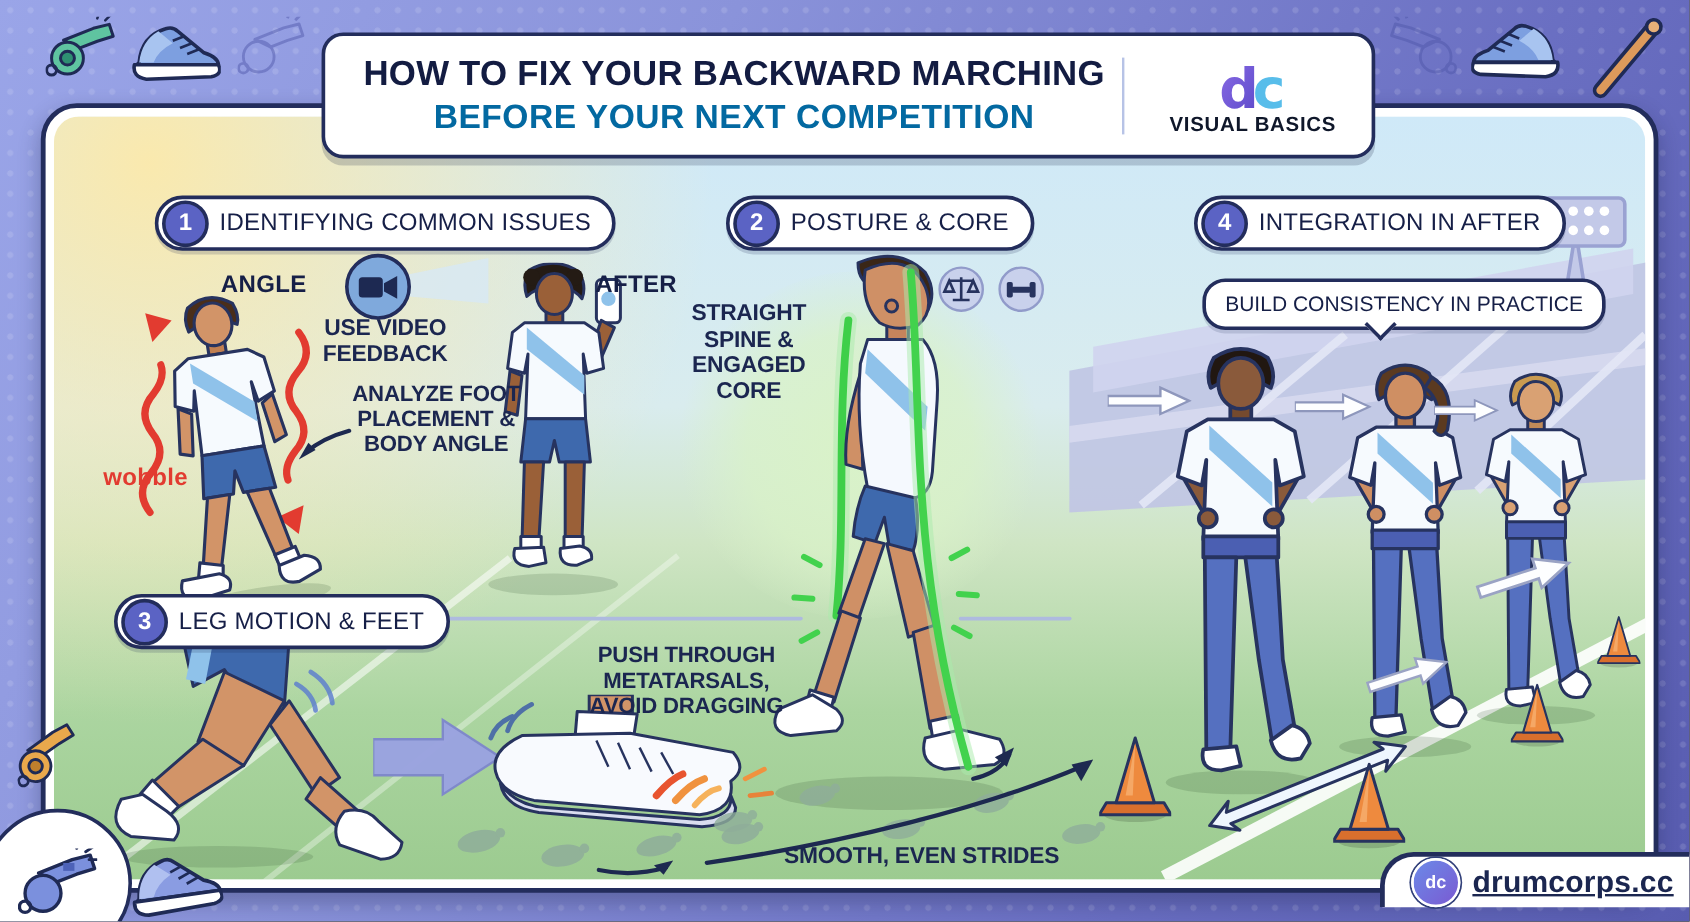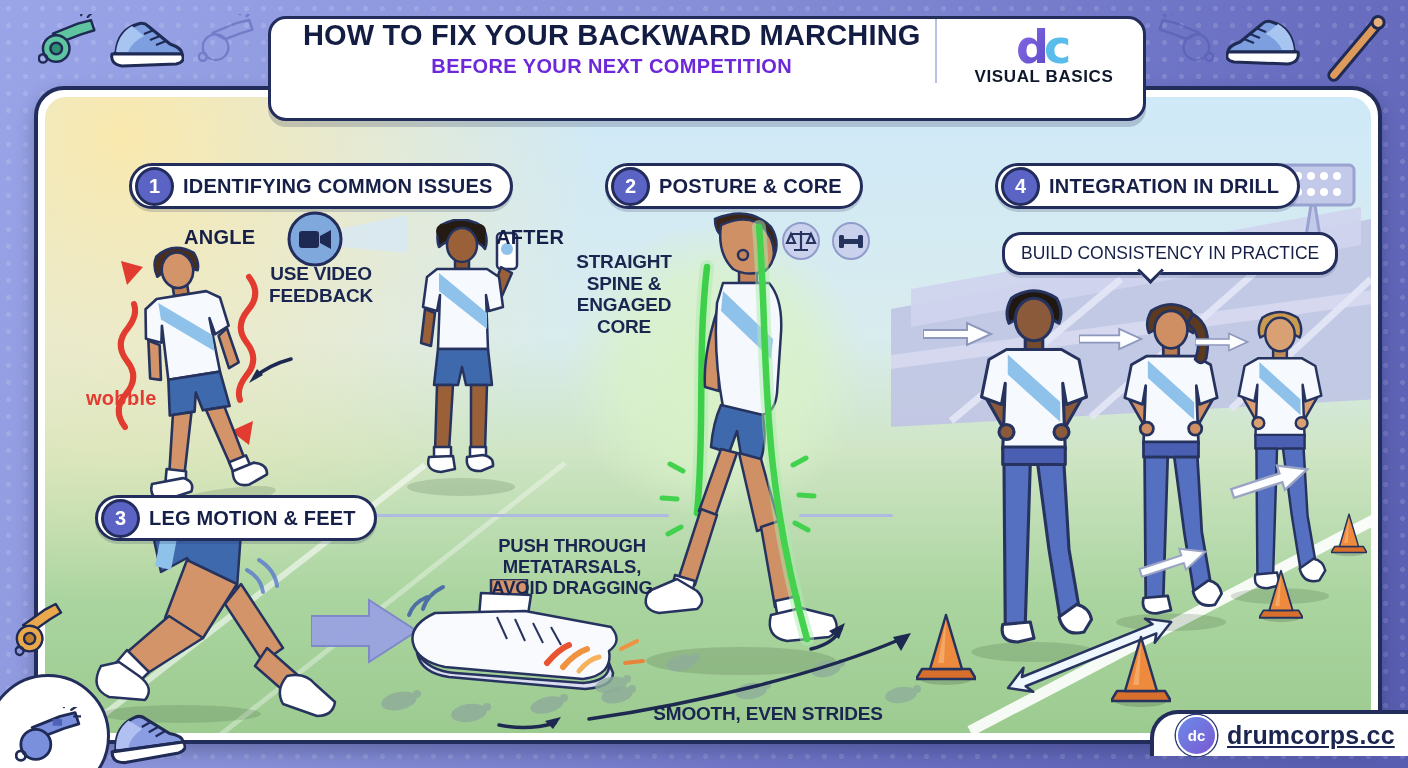--- a/index.html
+++ b/index.html
@@ -25,8 +25,8 @@
   .note{font-weight:bold;color:#1b2650;text-align:center;line-height:1.14;letter-spacing:-.2px;}
   .pre{white-space:pre-line;}
   .lbl{font-size:20px;font-weight:bold;color:#161f47;letter-spacing:.3px;}
-  .banner{left:268px;top:16px;width:872px;height:99px;background:#fff;border:3.5px solid #232d5c;
-    border-radius:18px;box-shadow:0 6px 0 rgba(23,33,72,.20);display:flex;align-items:flex-start;z-index:30;}
+  .banner{left:268px;top:27px;width:872px;height:99px;background:#fff;border:3.5px solid #232d5c;
+    border-radius:18px;box-shadow:0 6px 0 rgba(23,33,72,.20);display:flex;align-items:center;z-index:30;}
   .banner .titles{flex:1;text-align:center;padding-left:26px;}
   .banner .l1{font-size:29px;font-weight:bold;color:#131c42;letter-spacing:.2px;}
   .banner .l2{font-size:20px;font-weight:bold;color:#6d28d9;letter-spacing:.4px;margin-top:3px;}

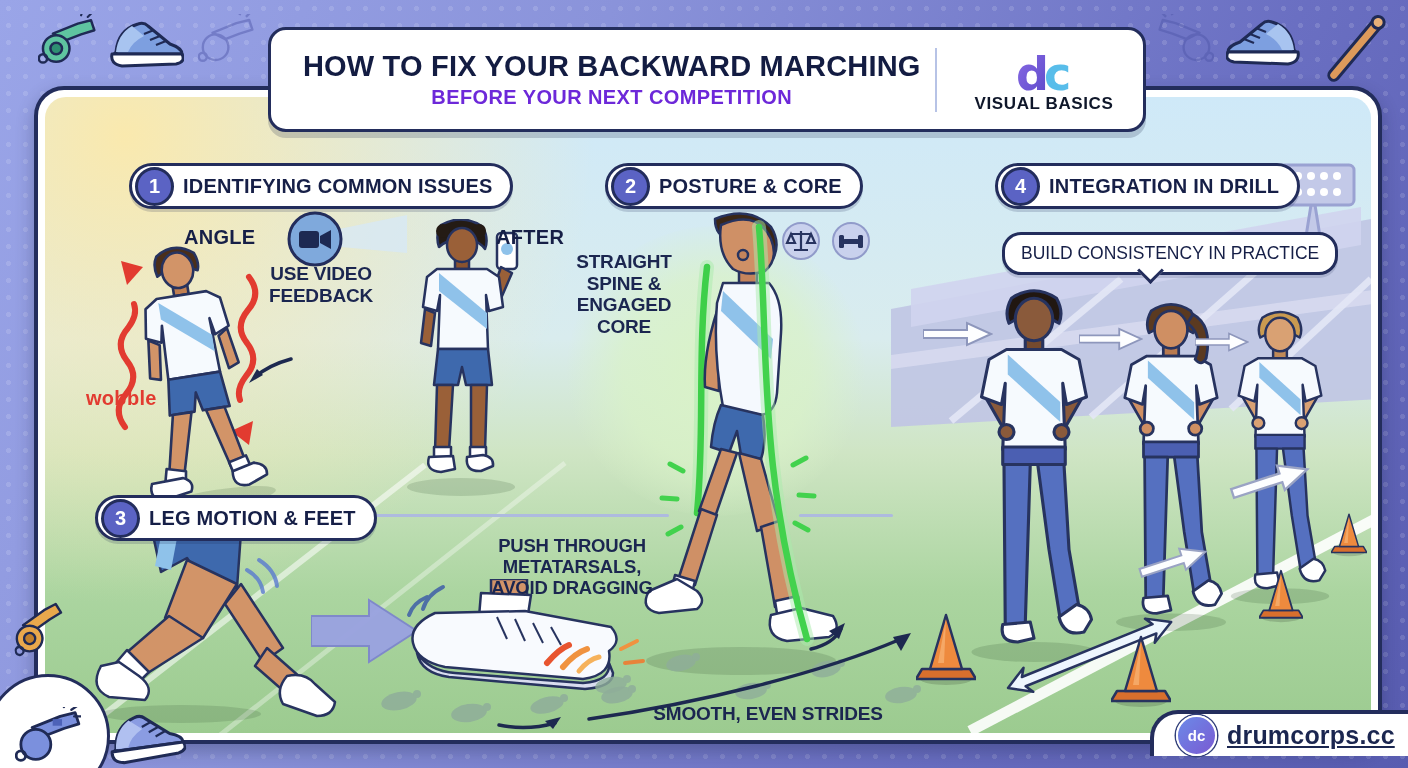--- a/index.html
+++ b/index.html
@@ -29,7 +29,7 @@
     border-radius:18px;box-shadow:0 6px 0 rgba(23,33,72,.20);display:flex;align-items:center;z-index:30;}
   .banner .titles{flex:1;text-align:center;padding-left:26px;}
   .banner .l1{font-size:29px;font-weight:bold;color:#131c42;letter-spacing:.2px;}
-  .banner .l2{font-size:20px;font-weight:bold;color:#6d28d9;letter-spacing:.4px;margin-top:3px;}
+  .banner .l2{font-size:28px;font-weight:bold;color:#0369a1;letter-spacing:.4px;margin-top:3px;}
   .banner .div{width:2.5px;height:64px;background:#b7c3e6;margin:0 8px;}
   .banner .brand{width:198px;text-align:center;}
   .banner .bname{font-size:17px;font-weight:bold;color:#0f172a;letter-spacing:.6px;margin-top:-4px;}

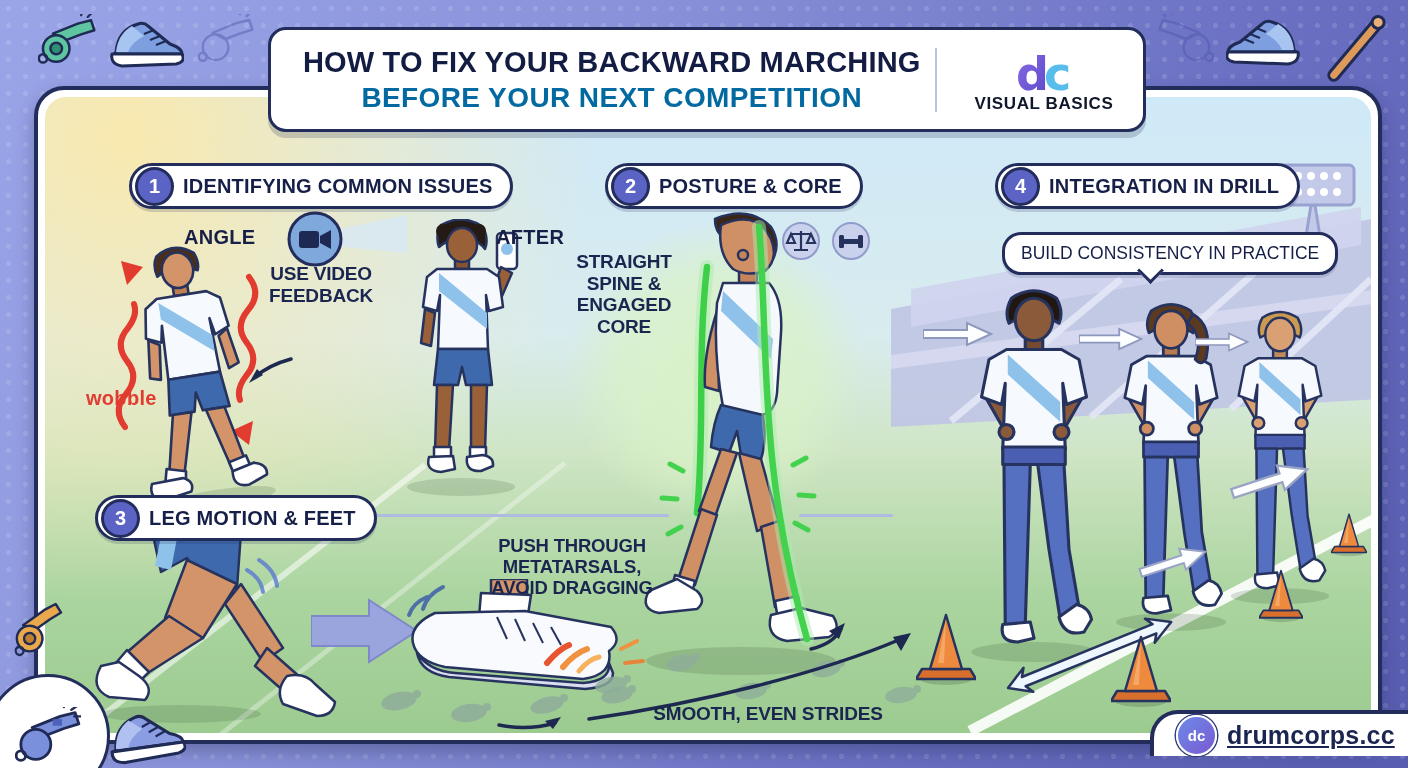--- a/index.html
+++ b/index.html
@@ -21,7 +21,7 @@
     border-radius:999px;height:40px;padding:0 18px 0 3px;box-shadow:0 3px 0 rgba(29,41,82,.18);white-space:nowrap;}
   .pill .num{width:33px;height:33px;border-radius:50%;background:#5b63c4;border:3px solid #232d5c;
     color:#fff;font-weight:bold;font-size:20px;display:flex;align-items:center;justify-content:center;}
-  .pill .t{font-size:20px;font-weight:bold;color:#161f47;letter-spacing:.2px;}
+  .pill .t{font-size:20px;font-weight:normal;color:#161f47;letter-spacing:.2px;}
   .note{font-weight:bold;color:#1b2650;text-align:center;line-height:1.14;letter-spacing:-.2px;}
   .pre{white-space:pre-line;}
   .lbl{font-size:20px;font-weight:bold;color:#161f47;letter-spacing:.3px;}

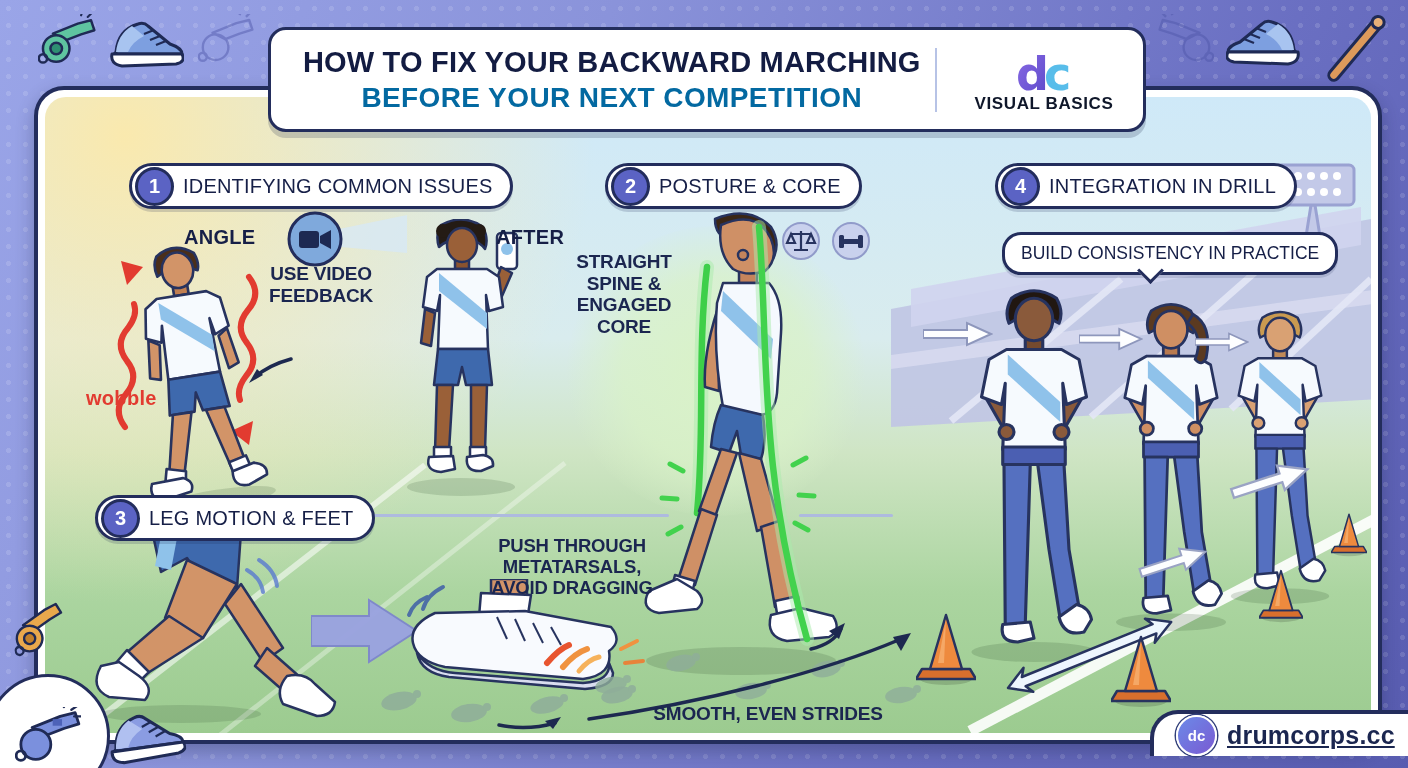--- a/index.html
+++ b/index.html
@@ -406,7 +406,7 @@
     </div>
     <div class="abs pill" style="left:950px;top:66px">
       <span class="num">4</span>
-      <span class="t">INTEGRATION IN DRILL</span>
+      <span class="t">INTEGRATION IN AFTER</span>
     </div>
     <div class="abs pill" style="left:50px;top:398px">
       <span class="num">3</span>

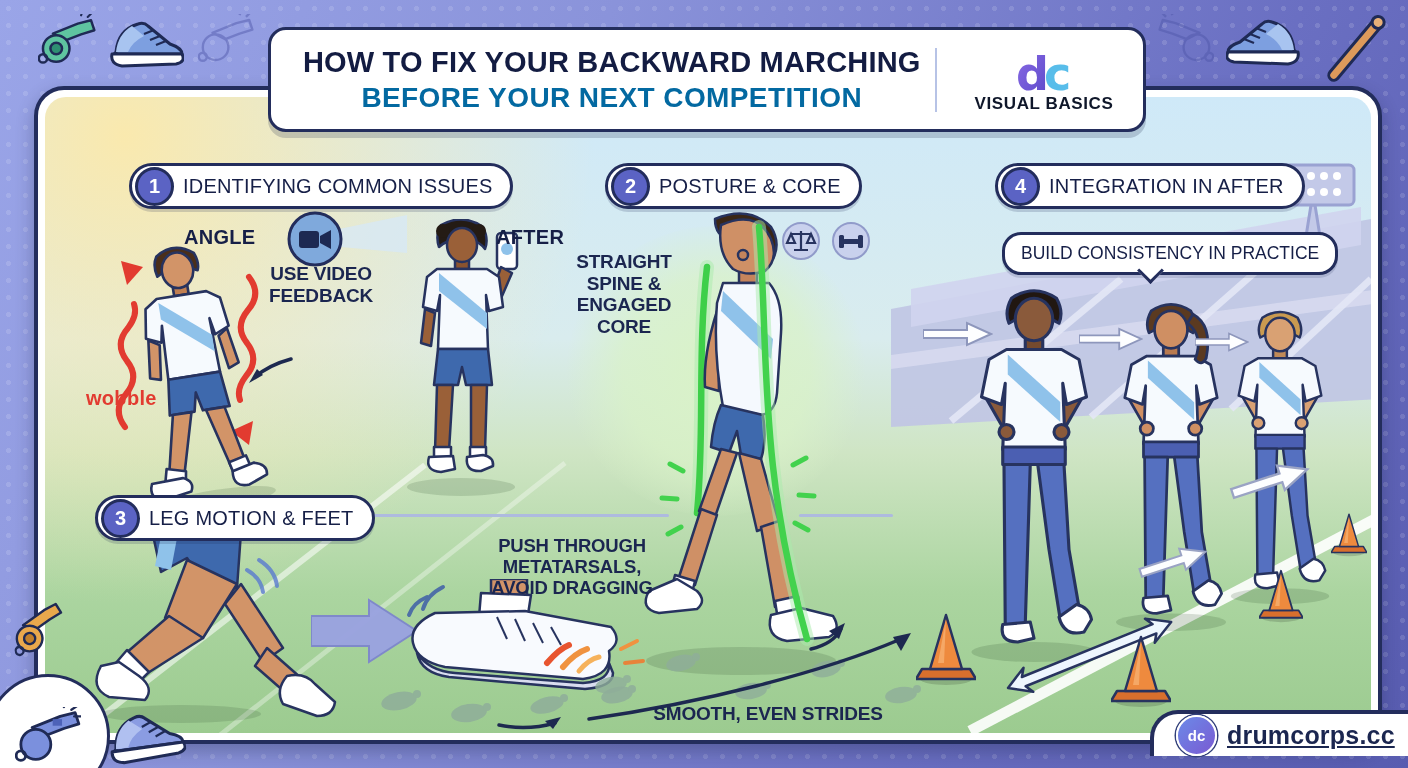--- a/index.html
+++ b/index.html
@@ -383,6 +383,9 @@
     <div class="abs lbl" style="left:451px;top:129px">AFTER</div>
     <div class="abs note pre" style="left:196px;top:166px;width:160px;font-size:19px">USE VIDEO
 FEEDBACK</div>
+    <div class="abs note pre" style="left:226px;top:220px;width:185px;font-size:18.5px">ANALYZE FOOT
+PLACEMENT &amp;
+BODY ANGLE</div>
     <div class="abs wobble" style="left:41px;top:290px">wobble</div>
     <div class="abs note pre" style="left:518px;top:154px;width:122px;font-size:19px">STRAIGHT
 SPINE &amp;

